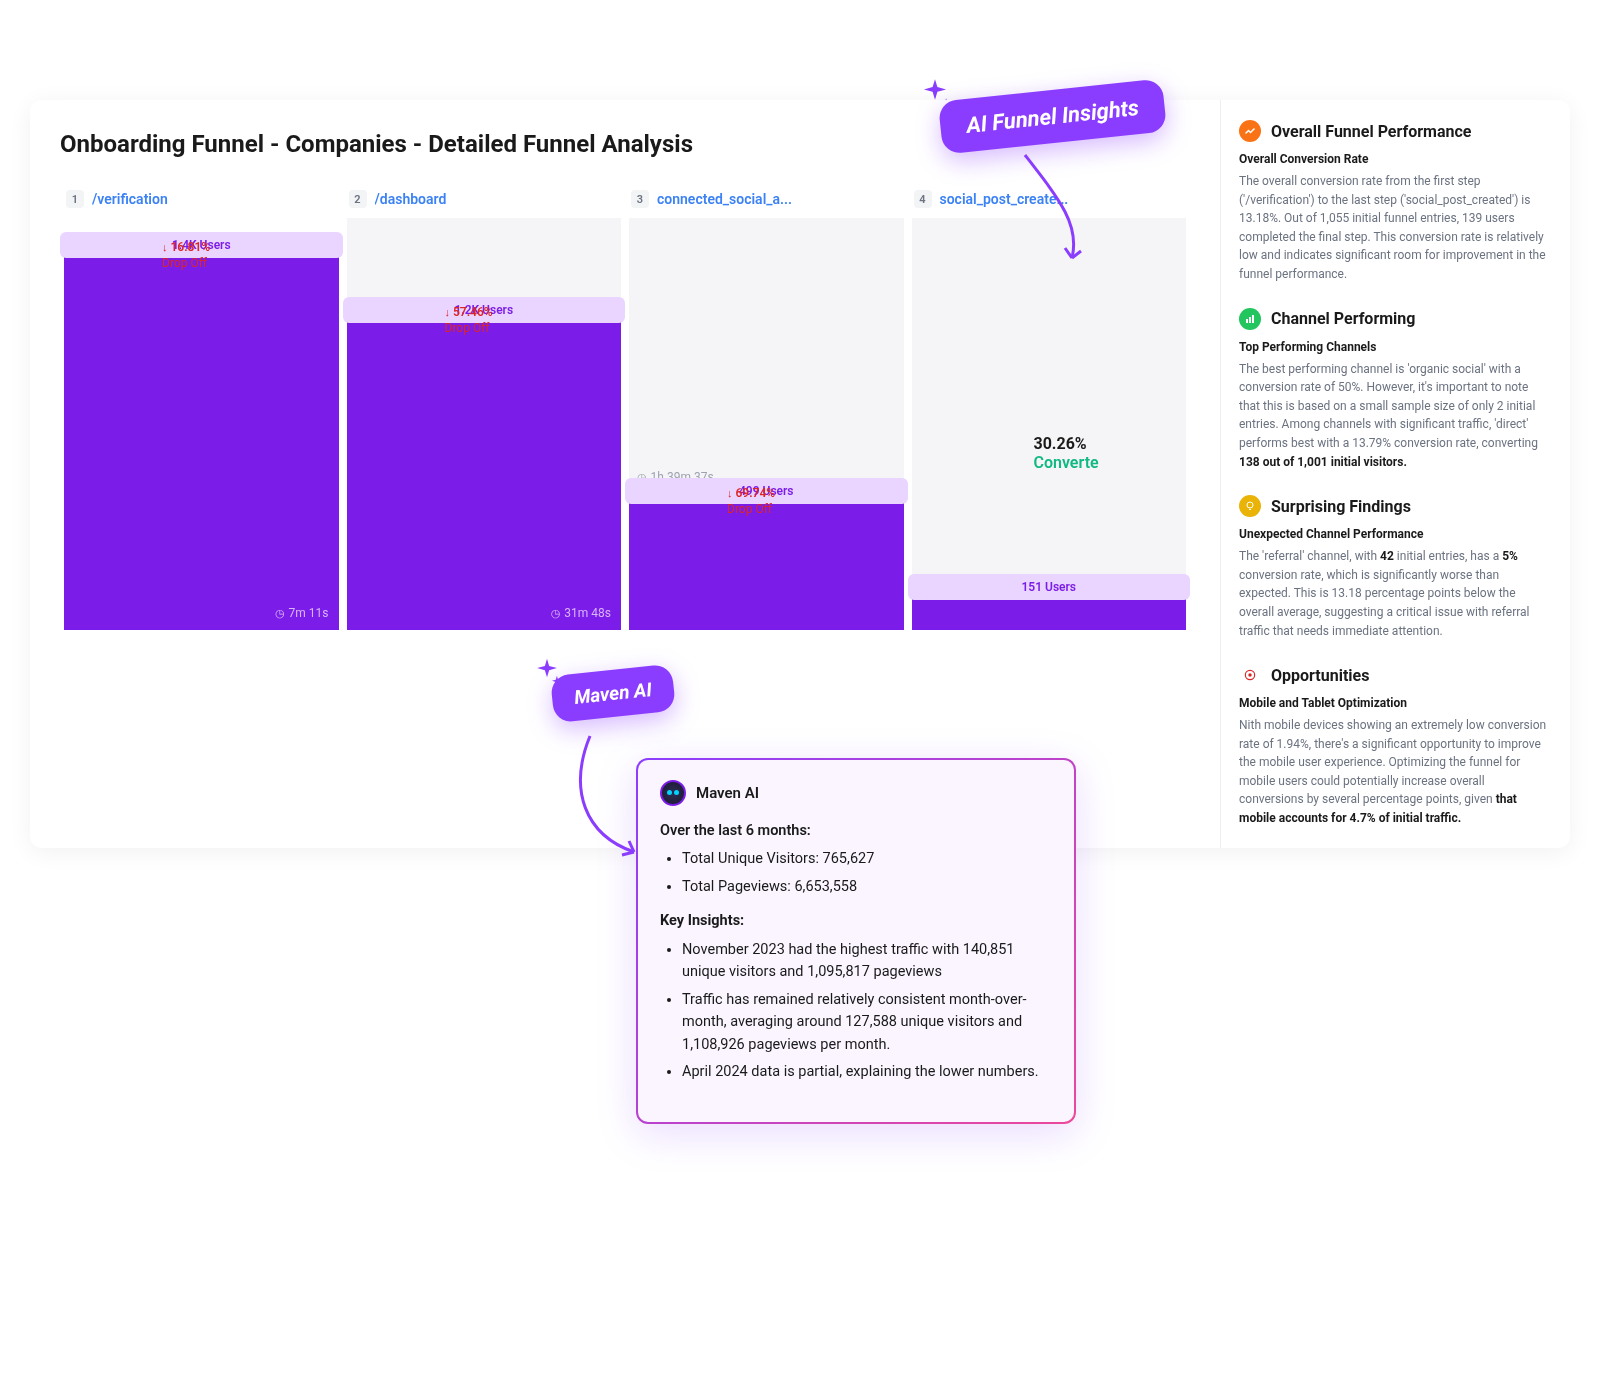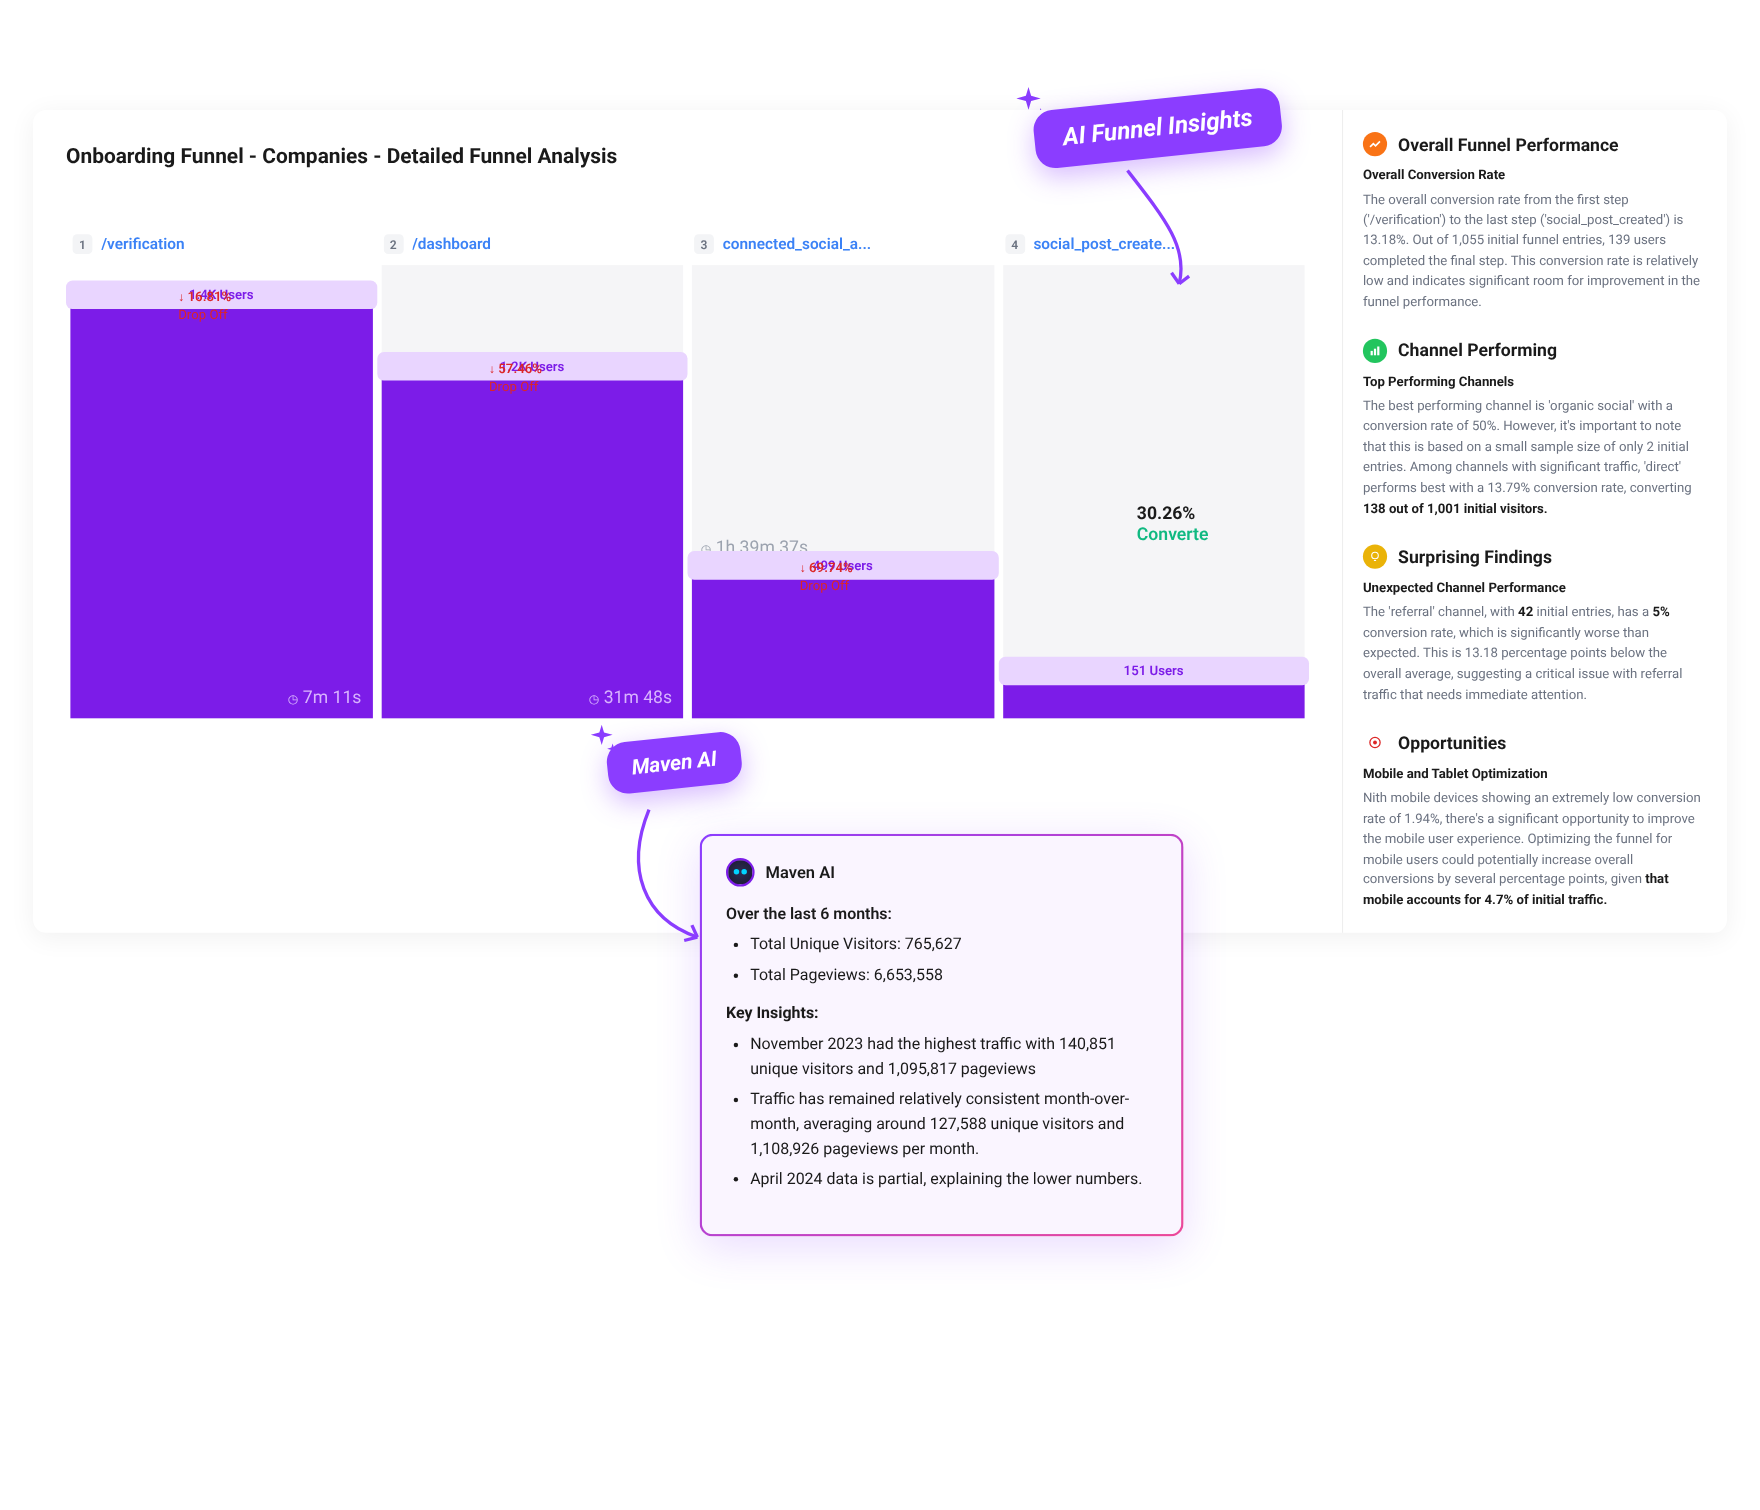--- a/index.html
+++ b/index.html
@@ -6,7 +6,7 @@
 body{background:#fff;width:1600px;height:1373px;position:relative;overflow:hidden;transform-origin:top left}
 .main-card{background:#fff;border-radius:12px;box-shadow:0 4px 24px rgba(0,0,0,0.06);margin:100px 30px 30px;display:flex;position:relative}
 .chart-area{flex:1;padding:30px 30px 34px 30px;position:relative}
-.page-title{font-size:19px;font-weight:700;color:#1a1a1a;margin-bottom:60px}
+.page-title{font-size:24px;font-weight:700;color:#1a1a1a;margin-bottom:32px}
 .chart-container{display:flex;gap:0;height:440px;position:relative}
 .bar-col{flex:1;position:relative;display:flex;flex-direction:column}
 .bar-header{display:flex;align-items:center;gap:8px;margin-bottom:10px;padding:0 6px}

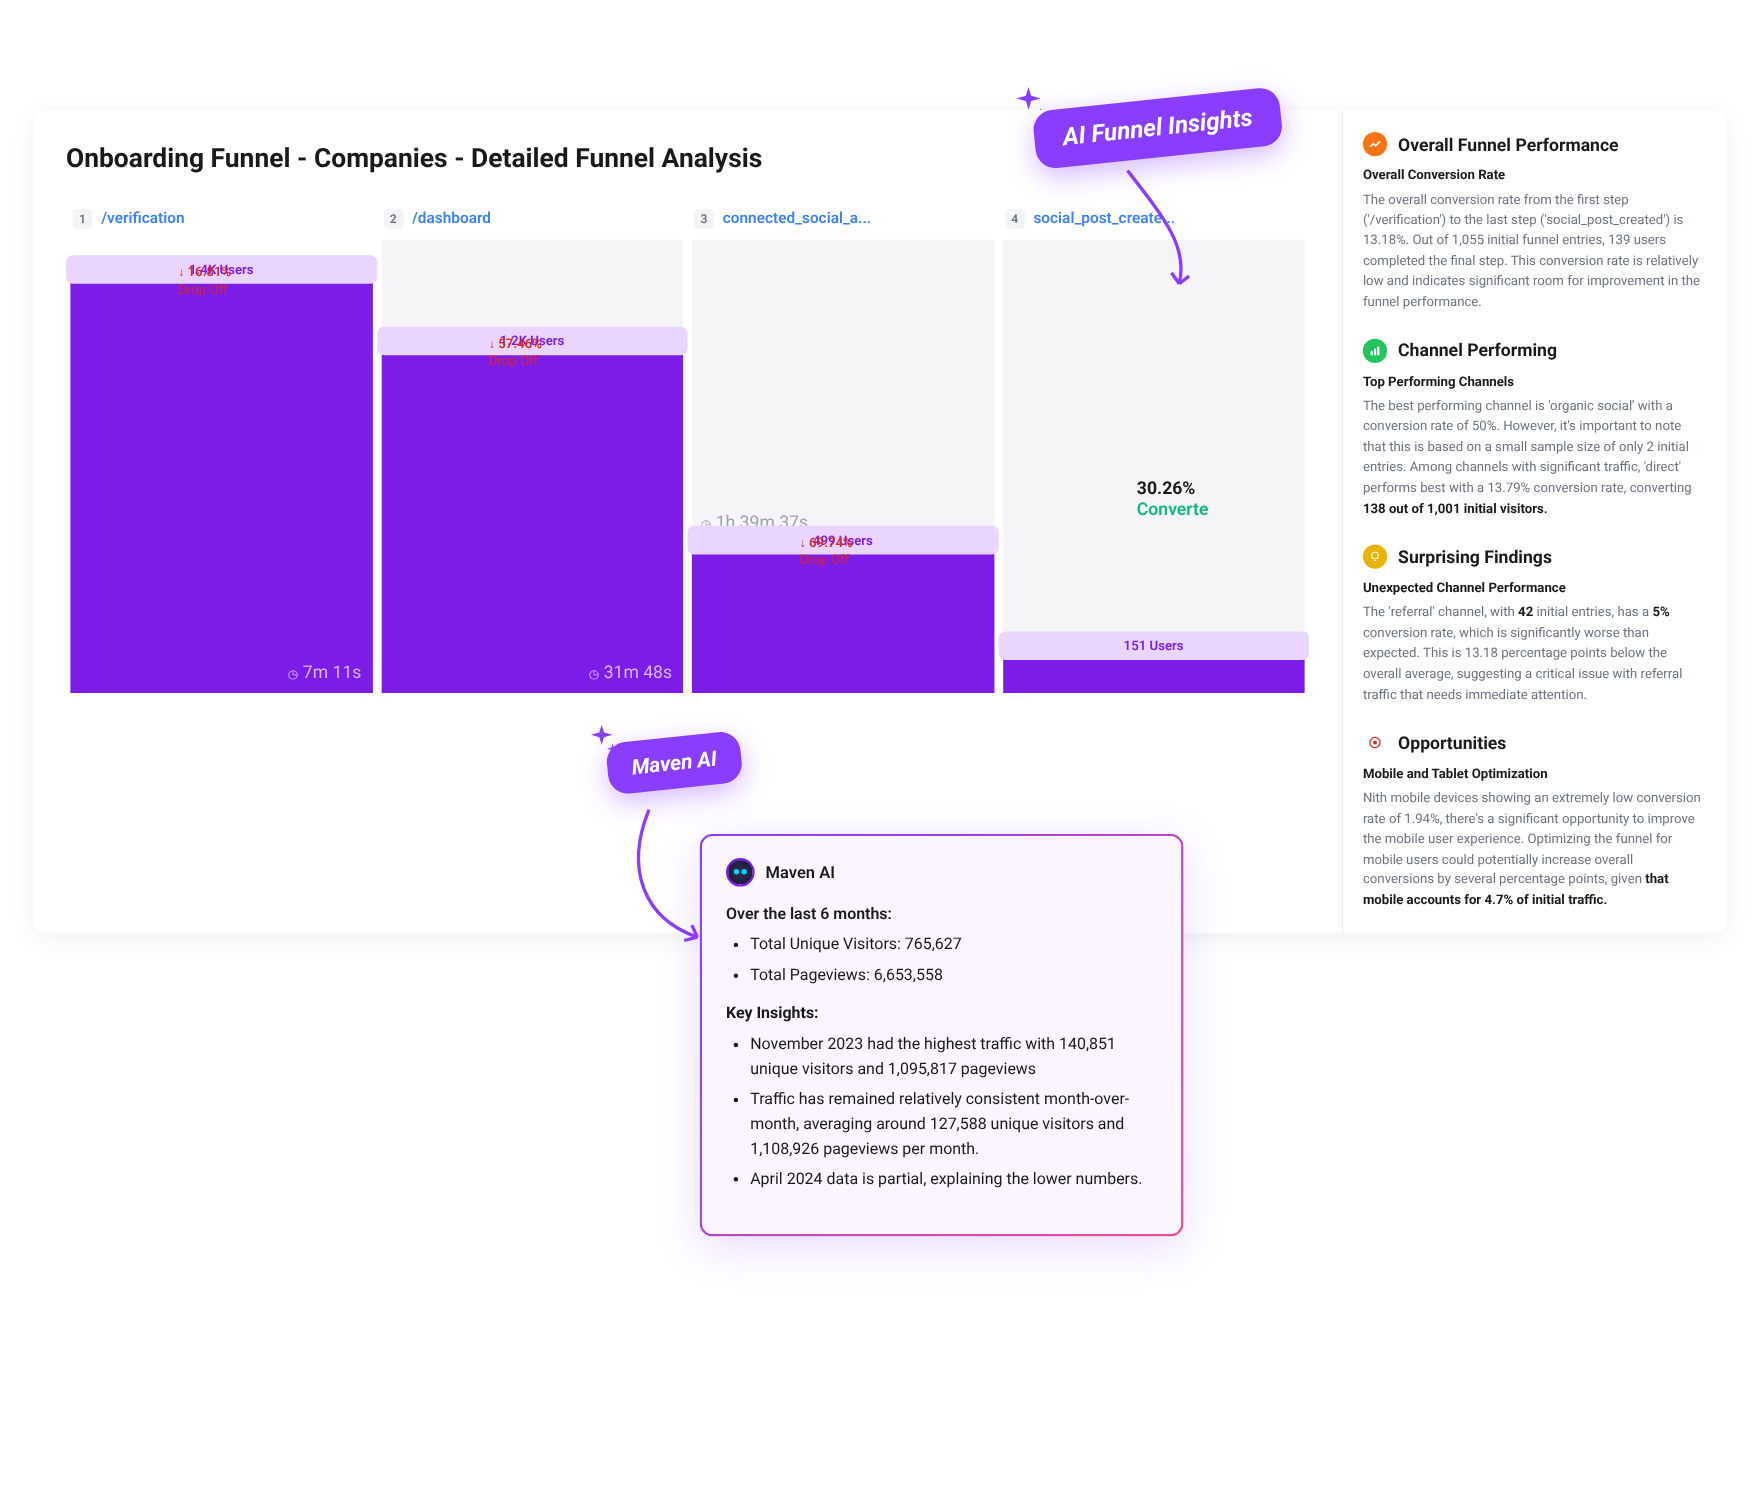--- a/index.html
+++ b/index.html
@@ -22,7 +22,7 @@
 .convert-label{position:absolute;font-size:16px}
 .convert-pct{color:#1a1a1a;font-weight:700}
 .convert-txt{color:#10b981;font-weight:600}
-.time-badge{position:absolute;bottom:10px;font-size:16px;color:#9ca3af;display:flex;align-items:center;gap:4px}
+.time-badge{position:absolute;bottom:10px;font-size:12px;color:#9ca3af;display:flex;align-items:center;gap:4px}
 .time-badge.inside{color:#d8b4fe}
 .arrow-down::before{content:"↓";font-size:11px}
 .clock::before{content:"◷";font-size:11px}

